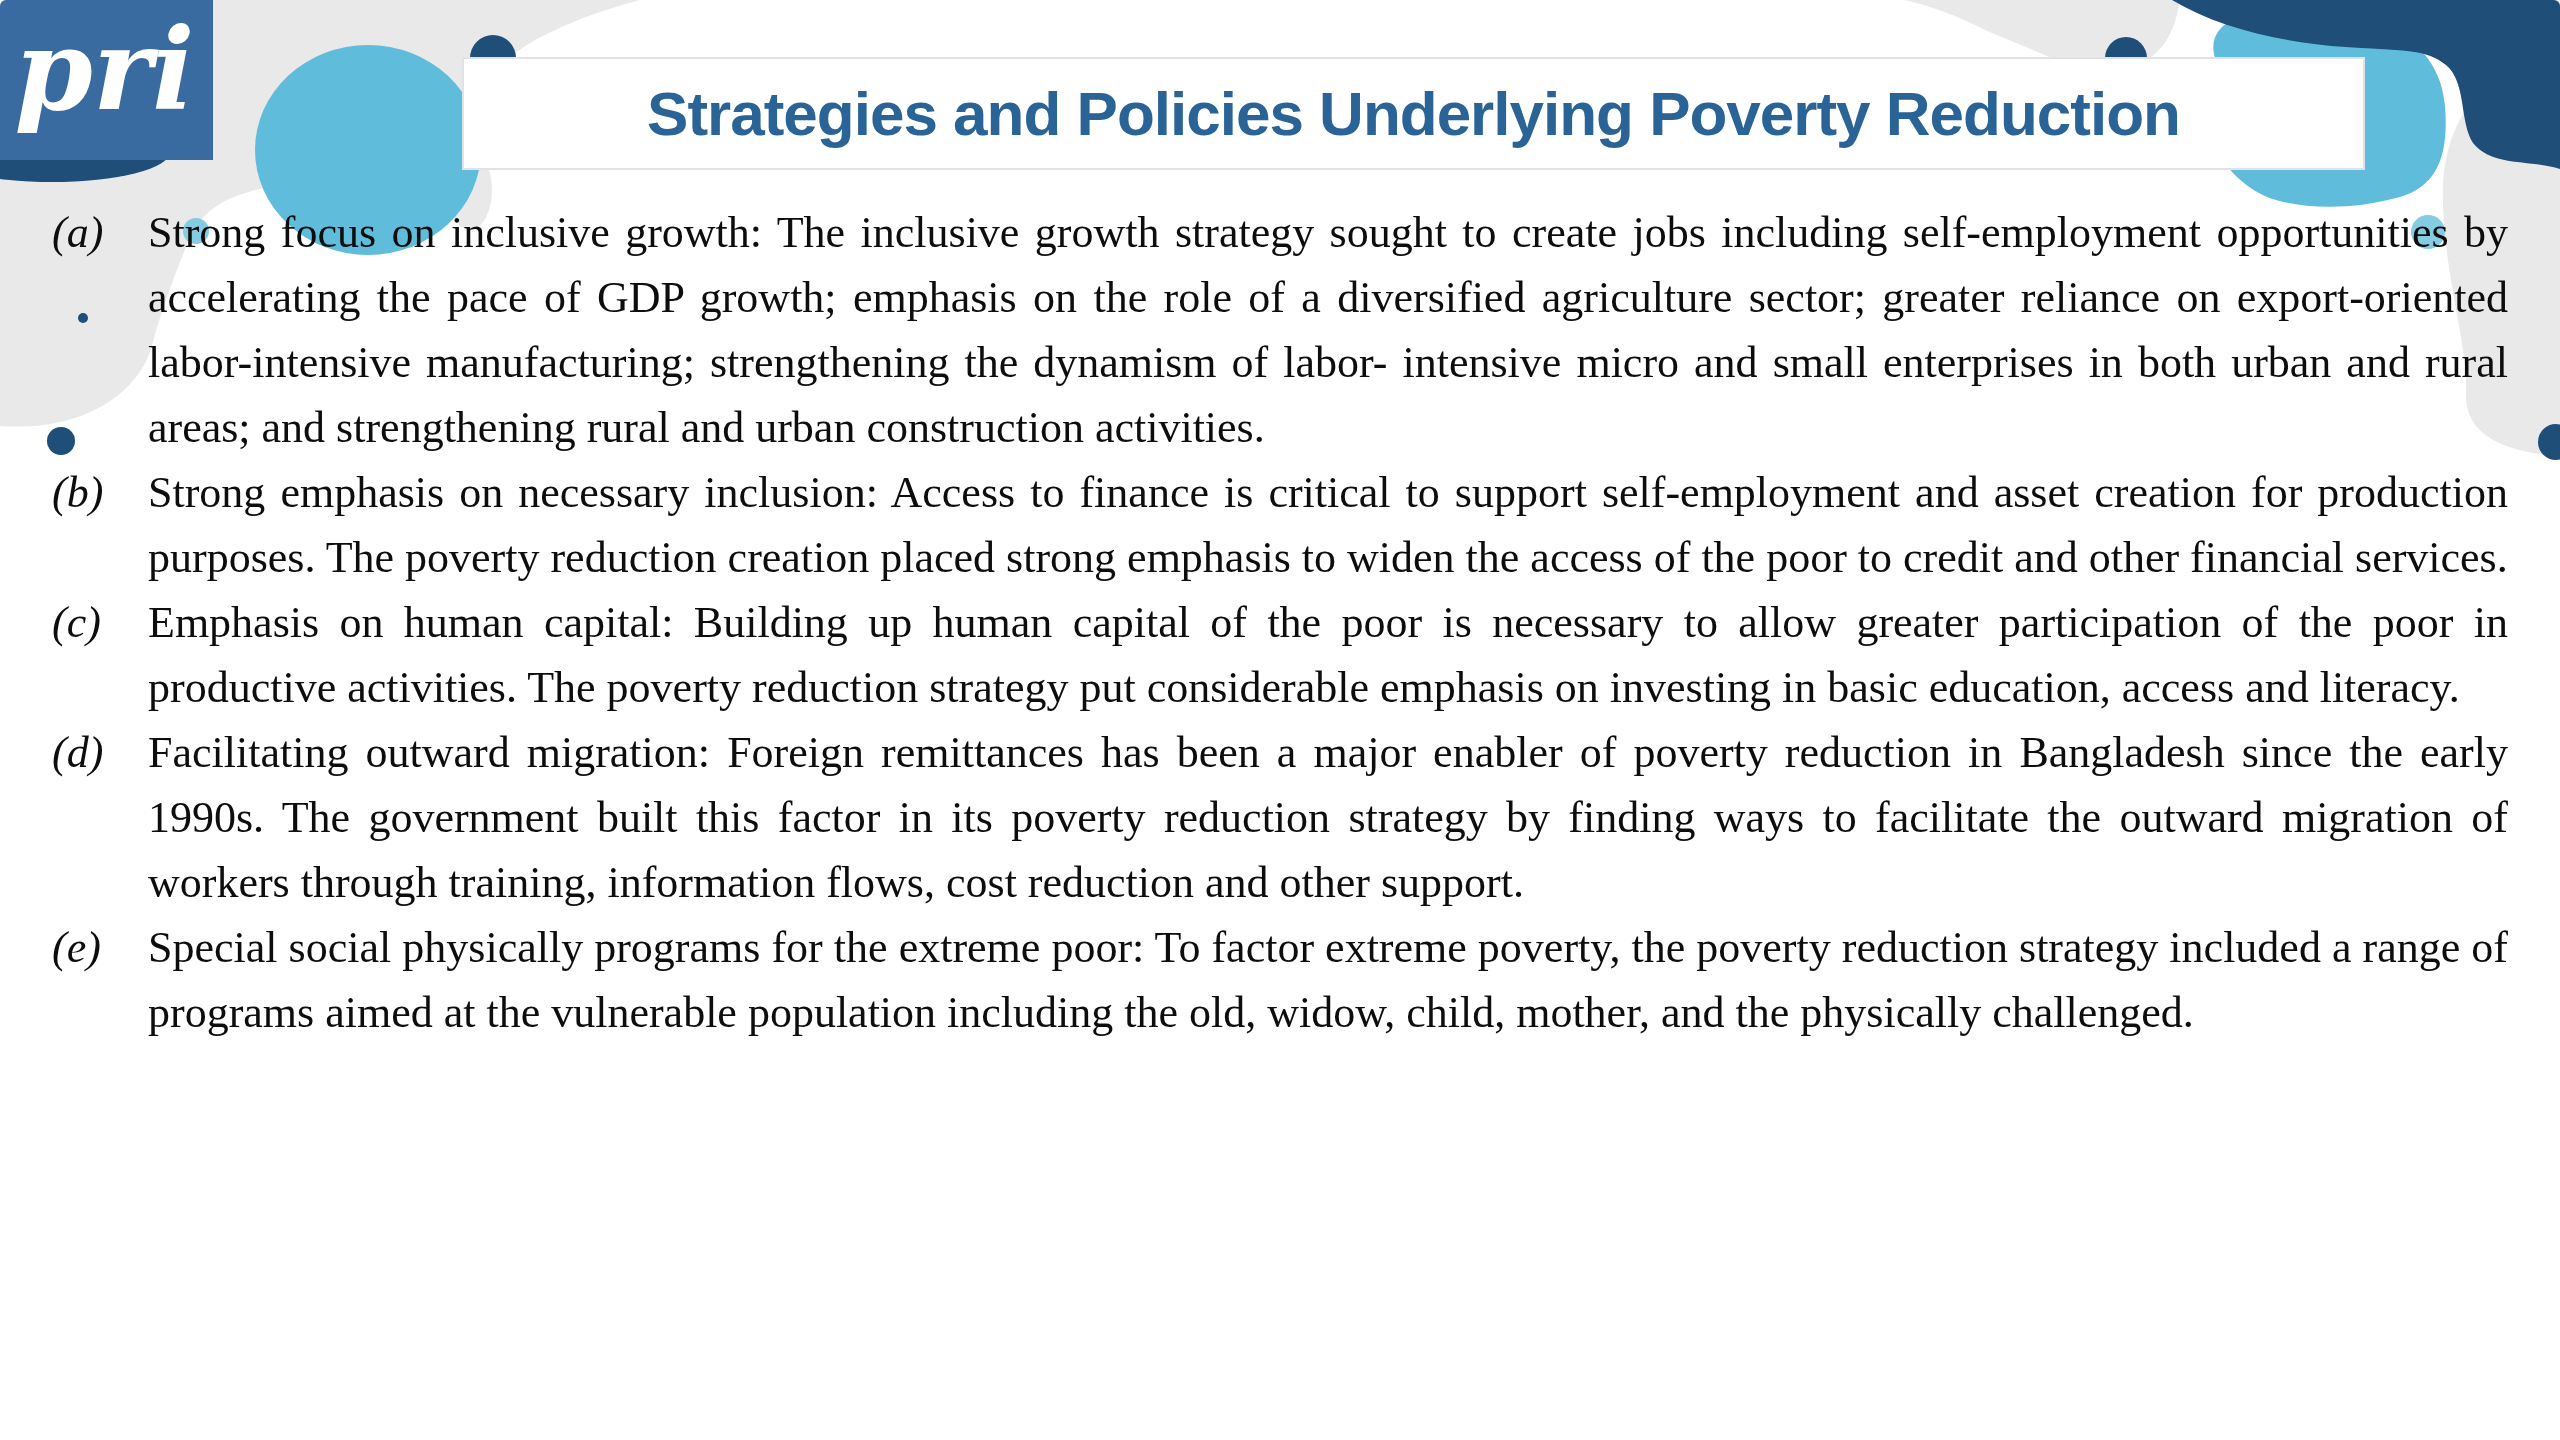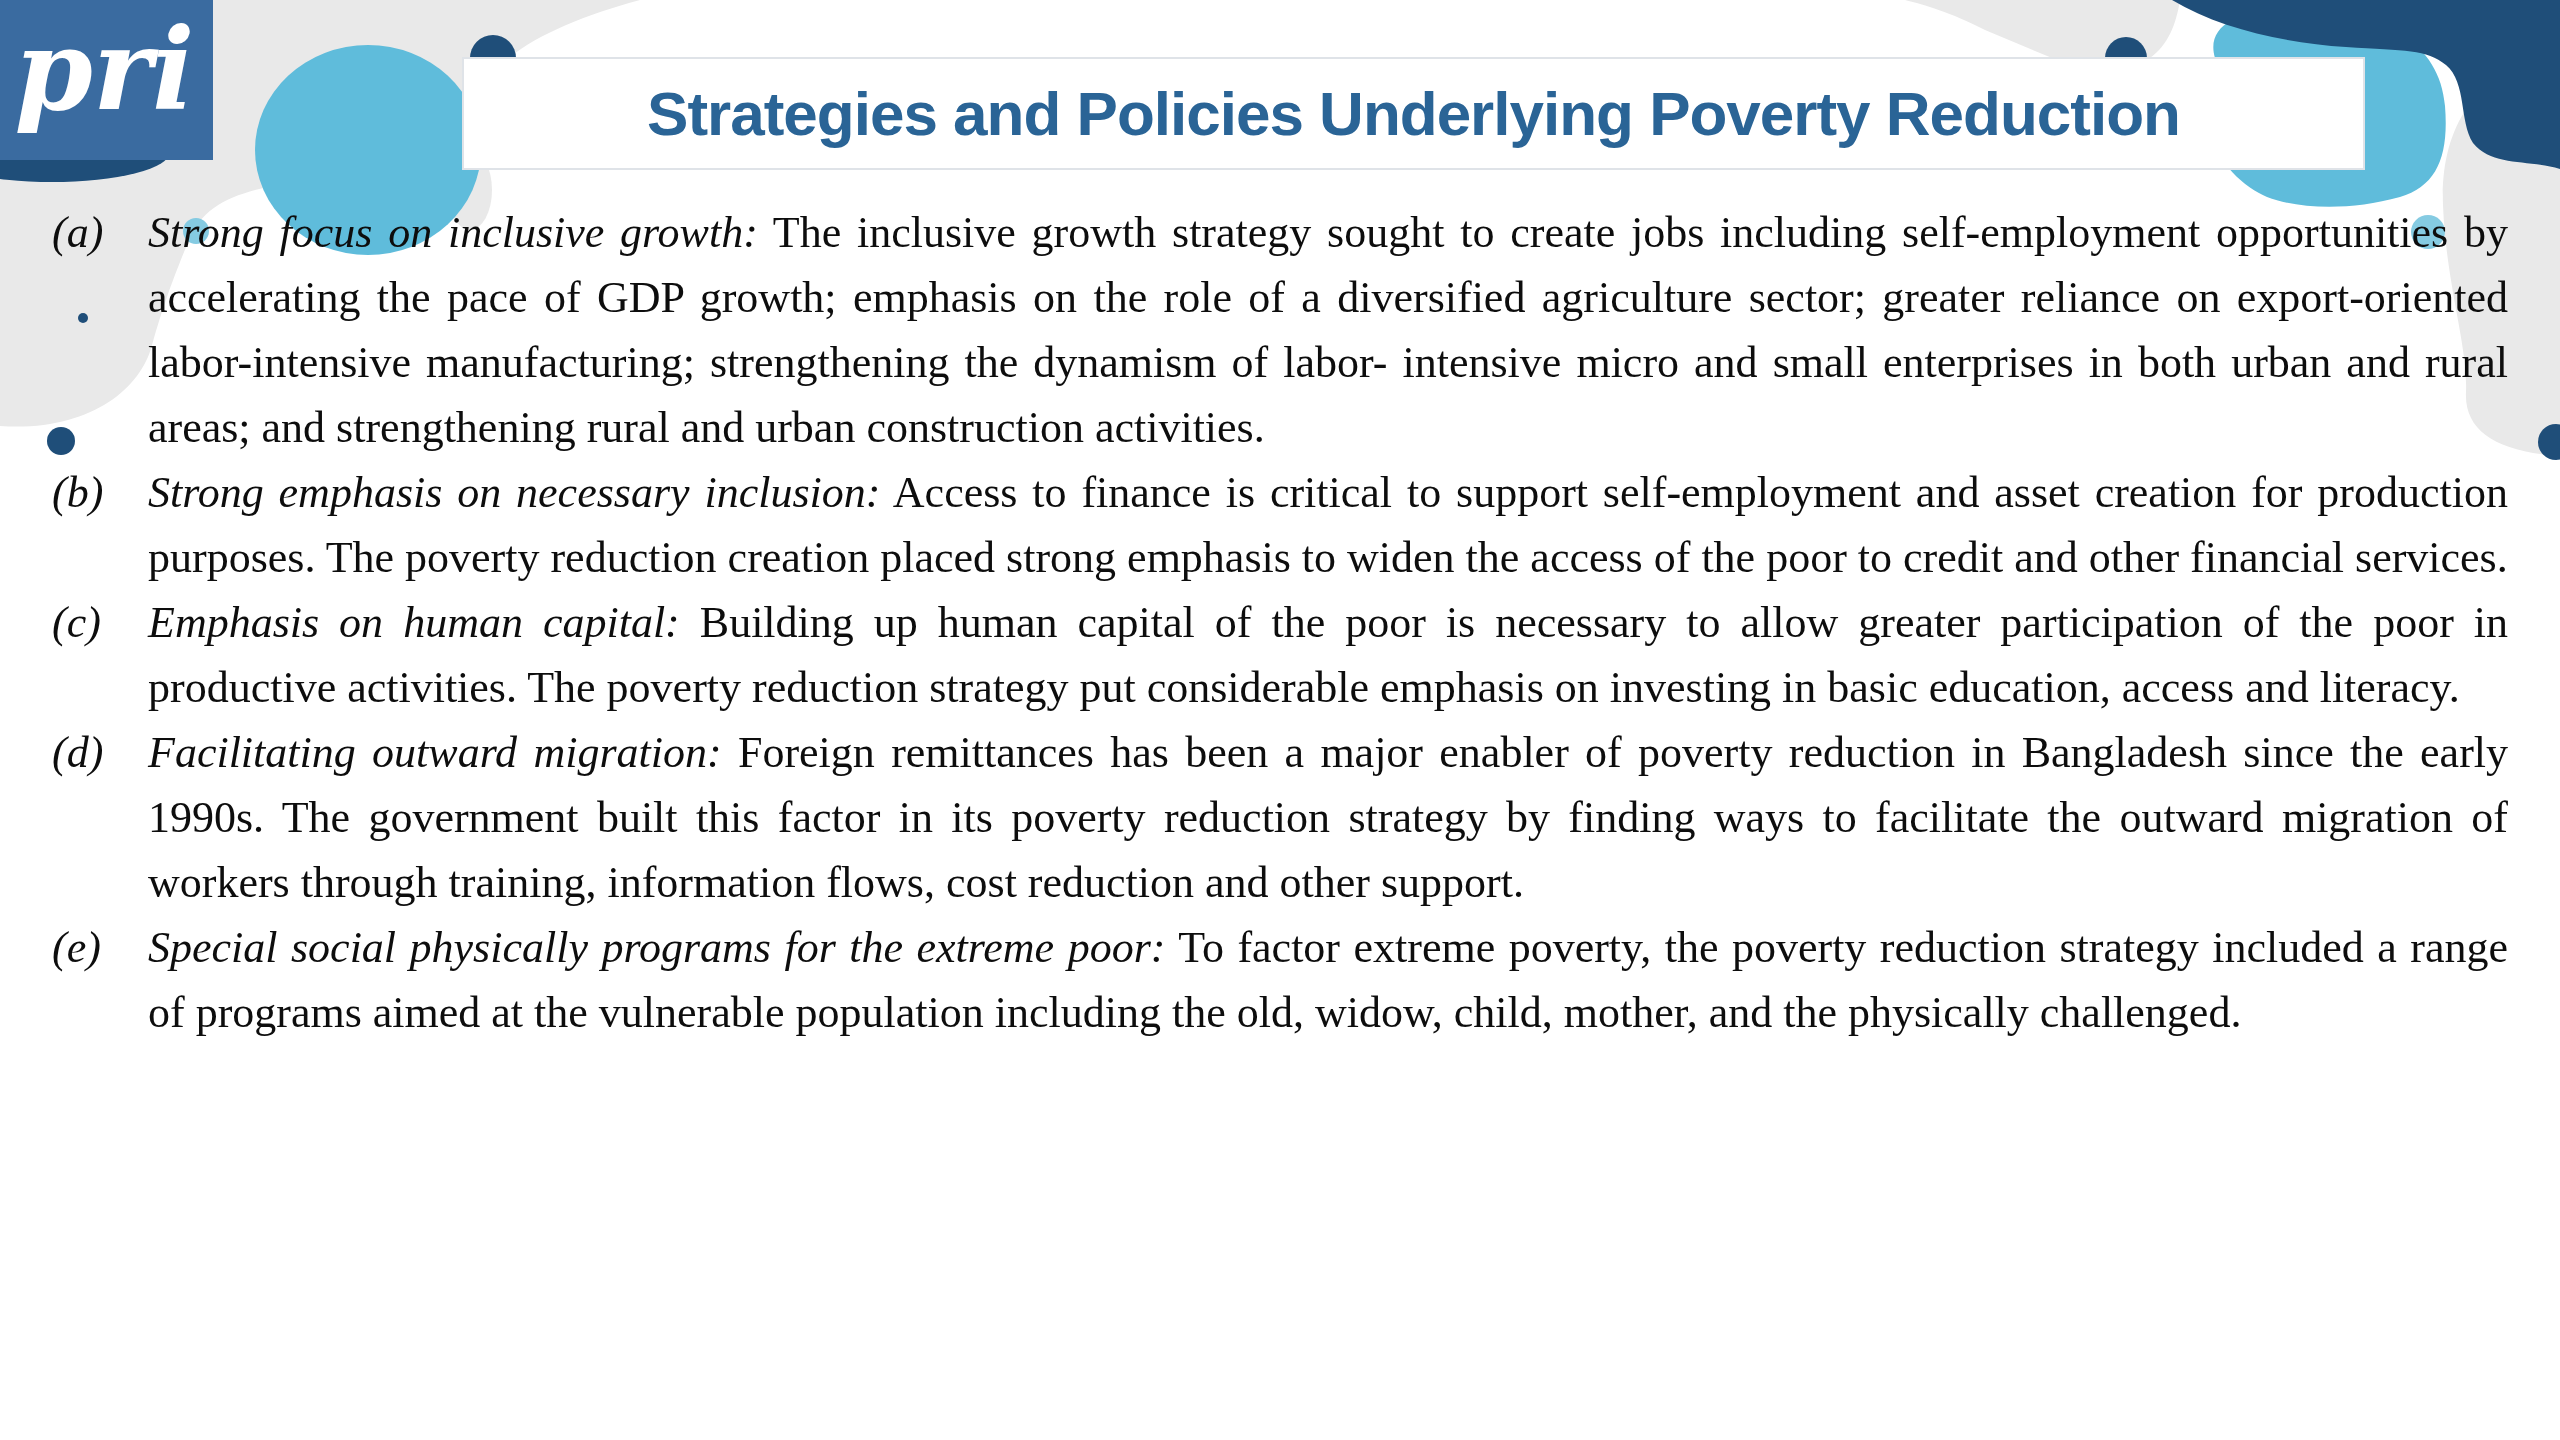--- a/index.html
+++ b/index.html
@@ -20,6 +20,7 @@
     background:#ffffff;
     overflow:hidden;
     font-family:"Liberation Serif", serif;
+    border-radius:6px;
   }
   svg.decor{position:absolute;left:0;top:0;width:2560px;height:1440px;}
   .fill-gray{fill:var(--blob-gray);}

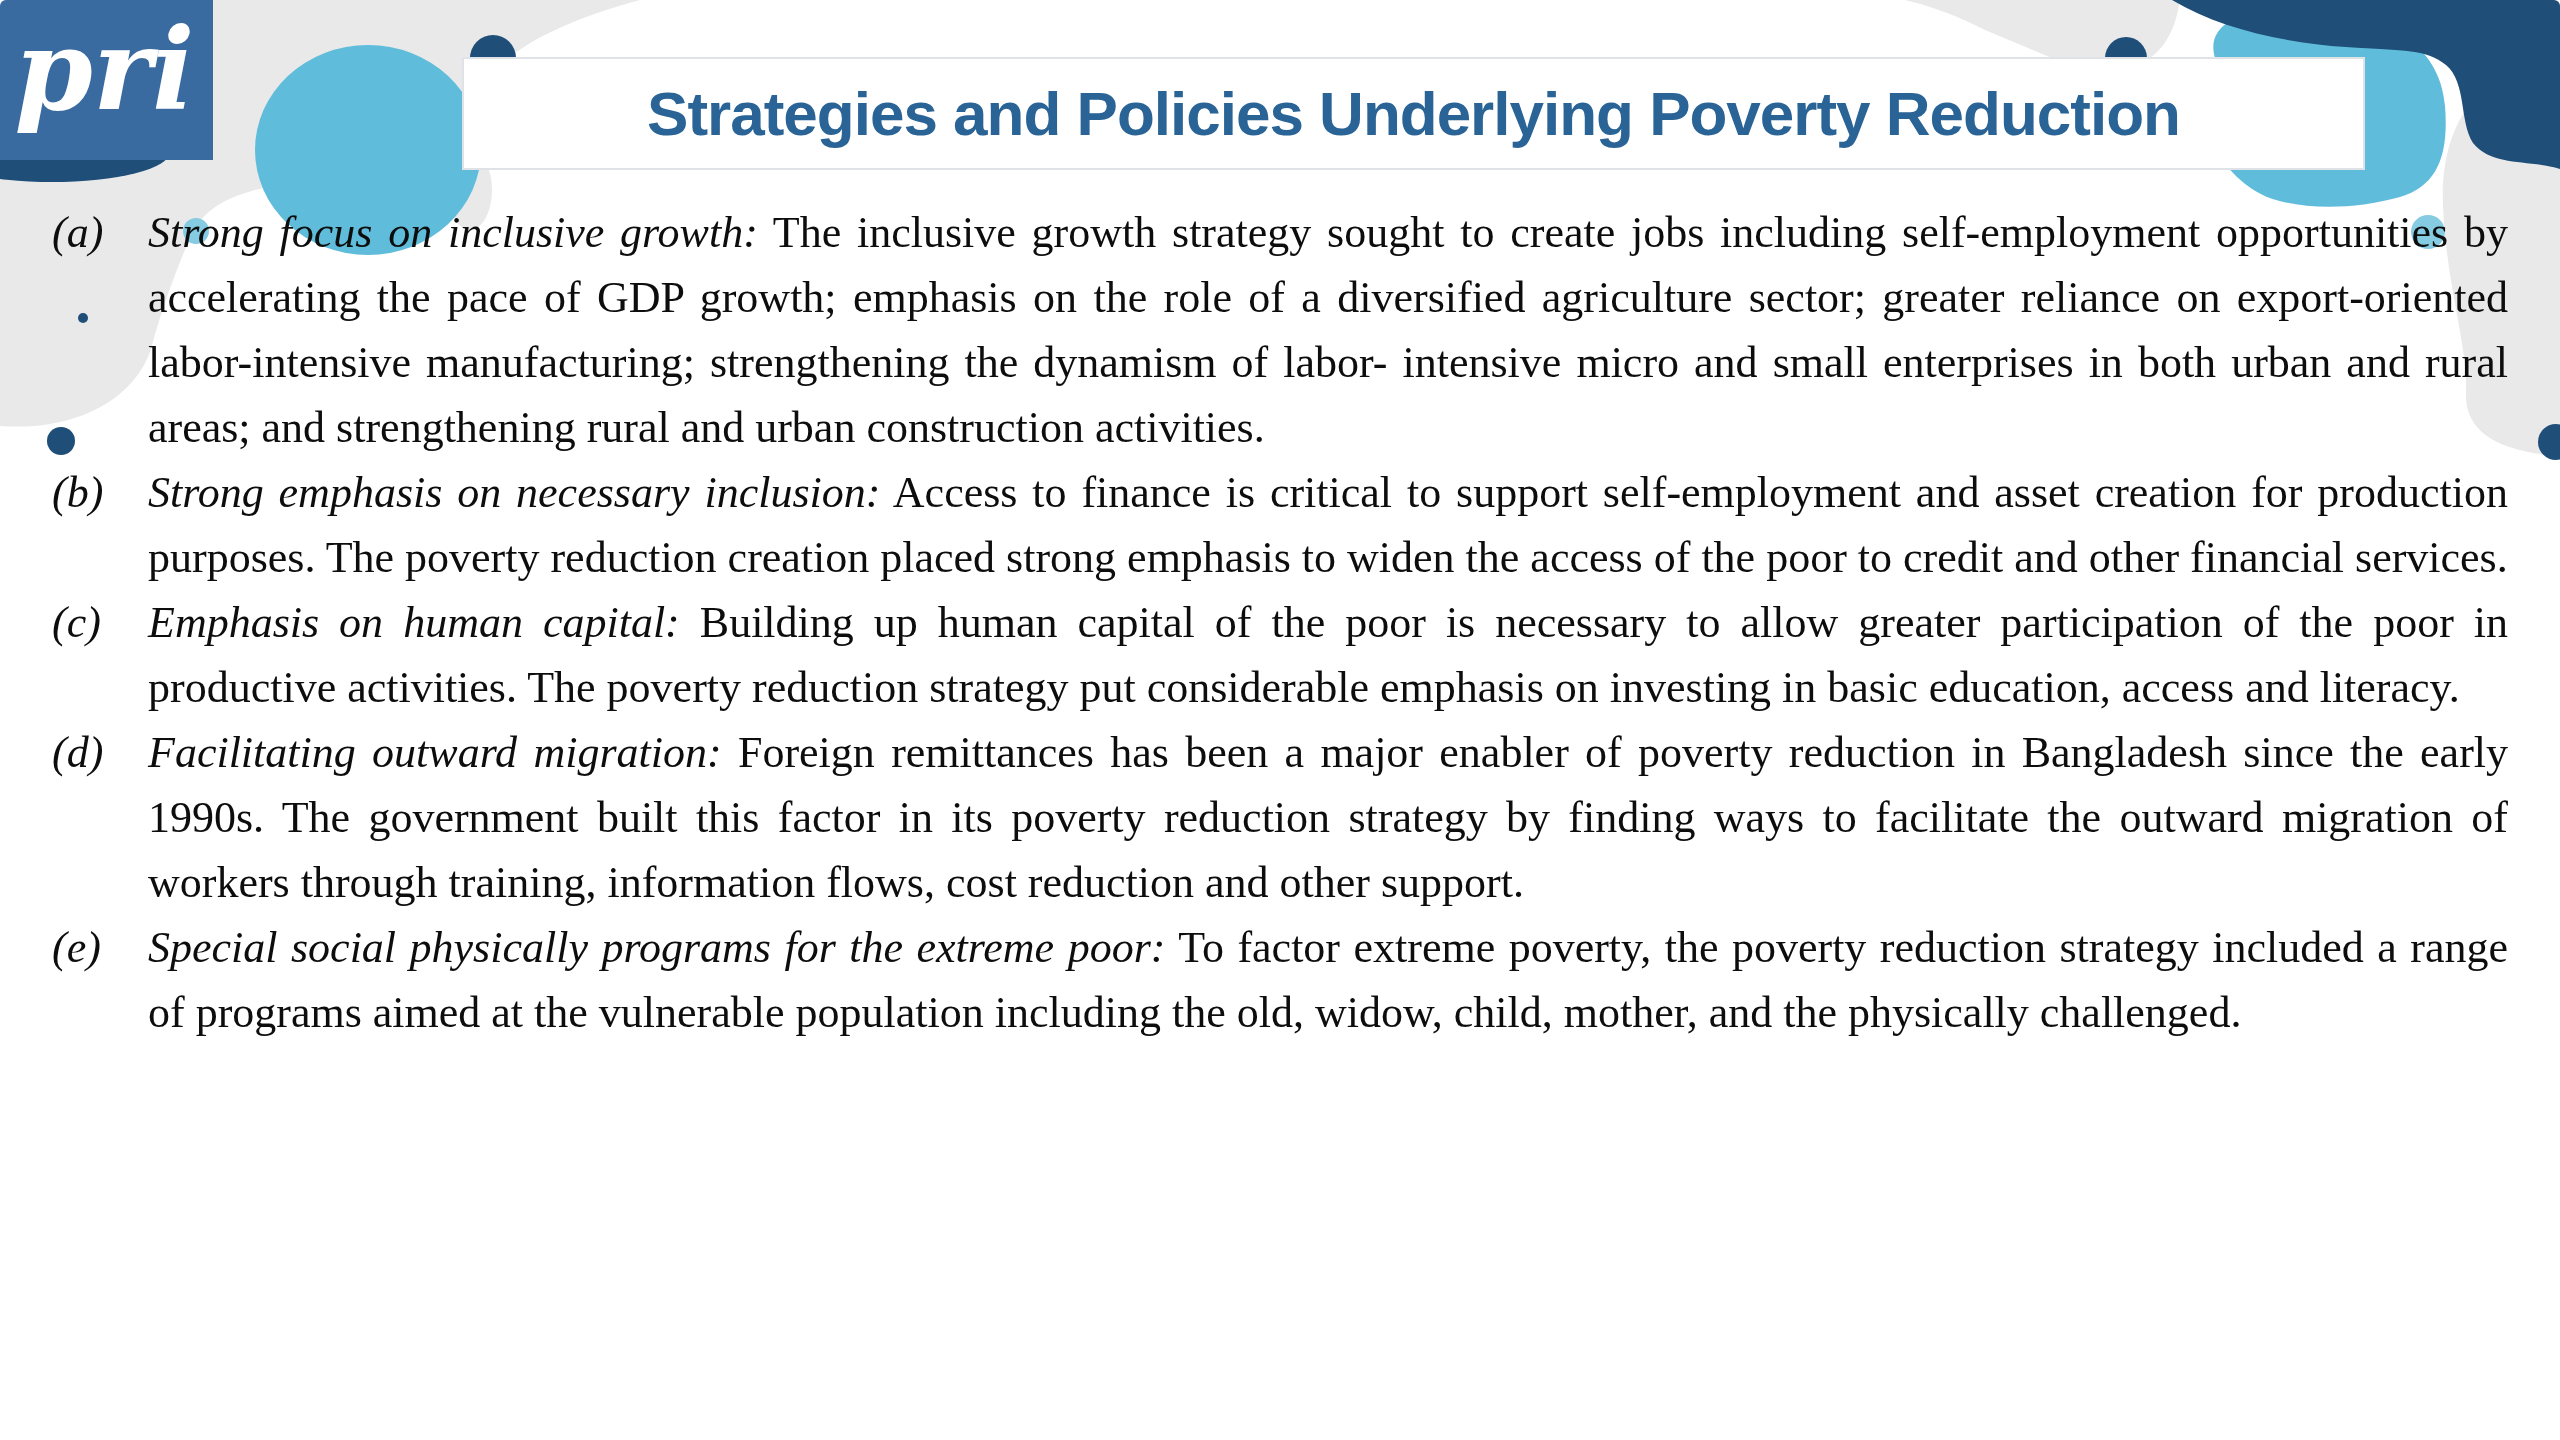--- a/index.html
+++ b/index.html
@@ -74,7 +74,7 @@
     position:absolute;left:52px;top:0;
     font-style:italic;
   }
-  .content .lead{font-style:italic;}
+  .content .lead{}
 </style>
 </head>
 <body>

